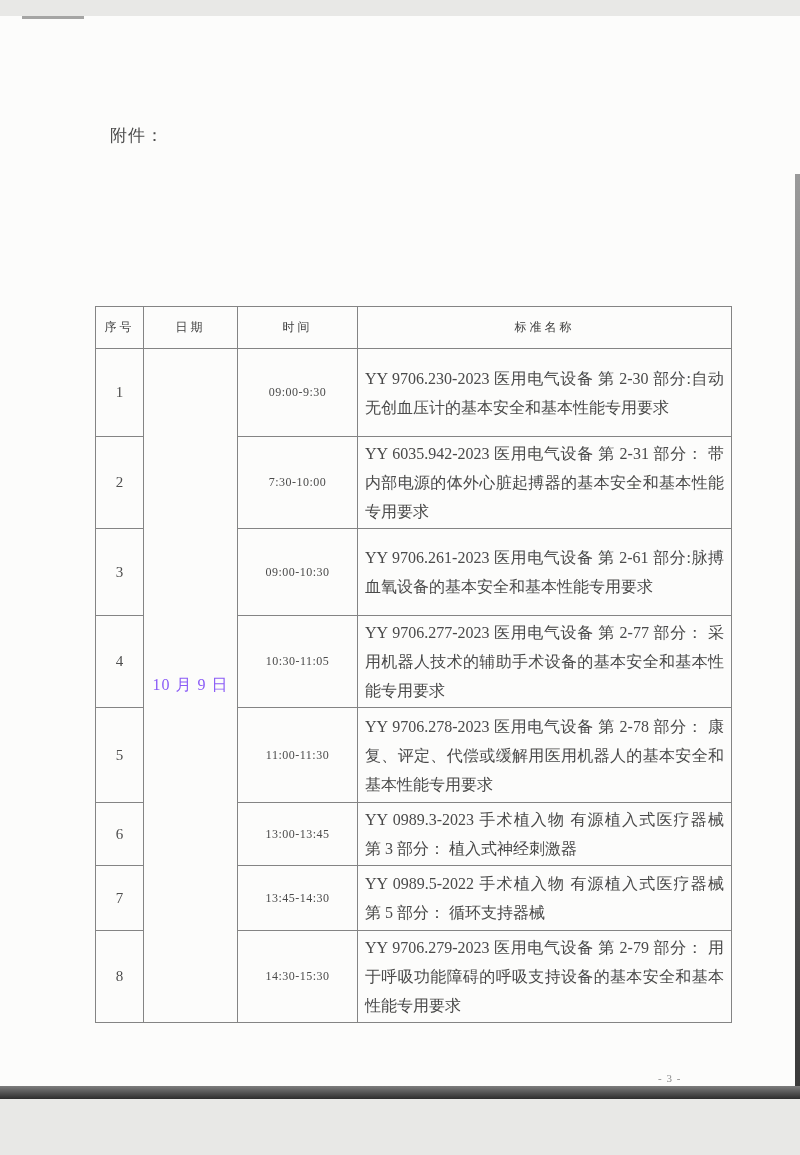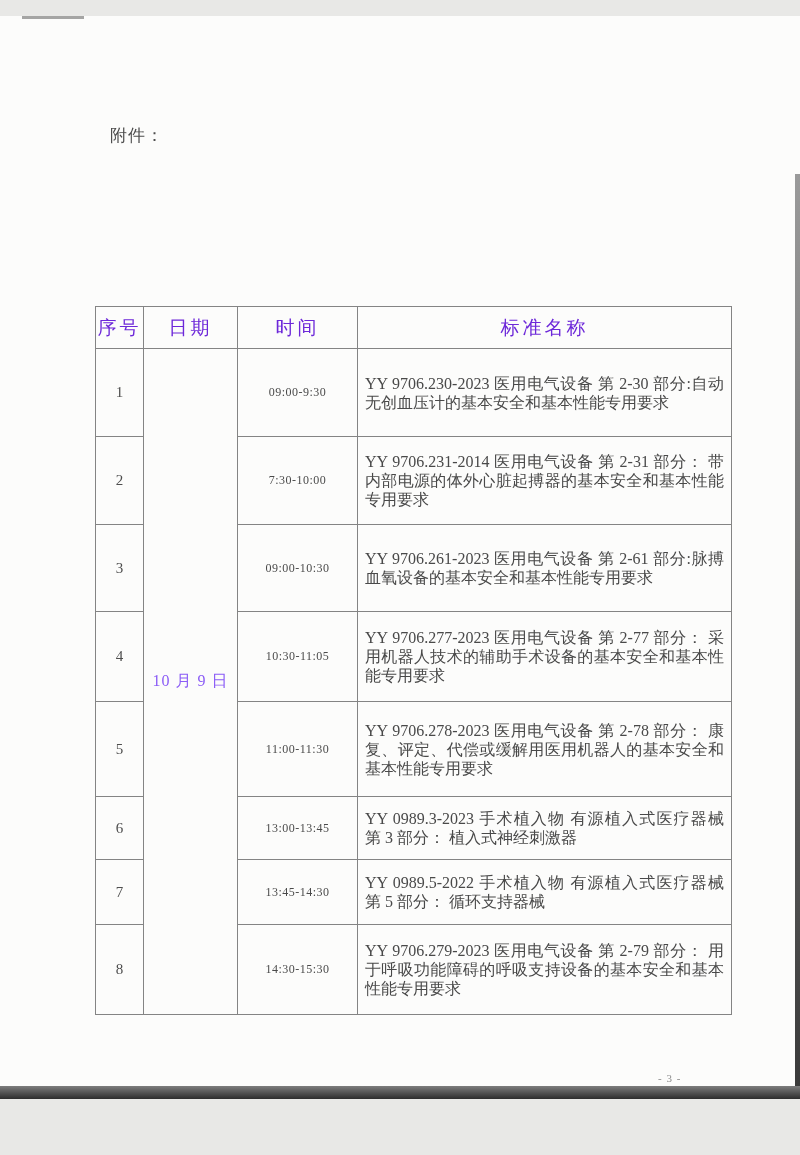--- a/index.html
+++ b/index.html
@@ -75,10 +75,10 @@
   }
   .schedule thead tr { height: 42px; }
   .schedule th {
-    font-size: 19px;
+    font-size: 12px;
     font-weight: 500;
     letter-spacing: 3px;
-    color: #6d28d9;
+    color: #404040;
   }
 
   .schedule tbody tr:nth-child(1) { height: 88px; }

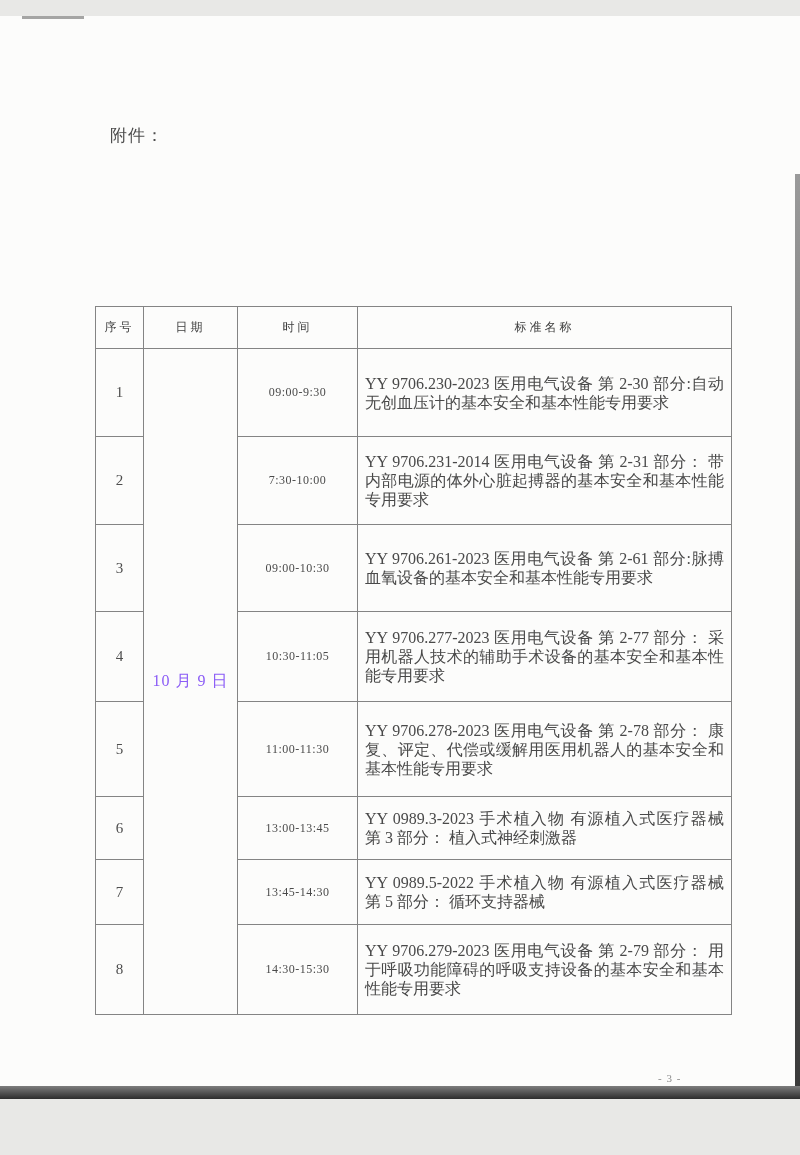--- a/index.html
+++ b/index.html
@@ -95,7 +95,7 @@
   td.time { text-align: center; font-size: 12px; letter-spacing: .5px; white-space: nowrap; color: #4a4a4a; }
   td.name {
     font-size: 16px;
-    line-height: 19px;
+    line-height: 29px;
     padding: 2px 7px 2px 7px;
     text-align: justify;
     color: #494949;

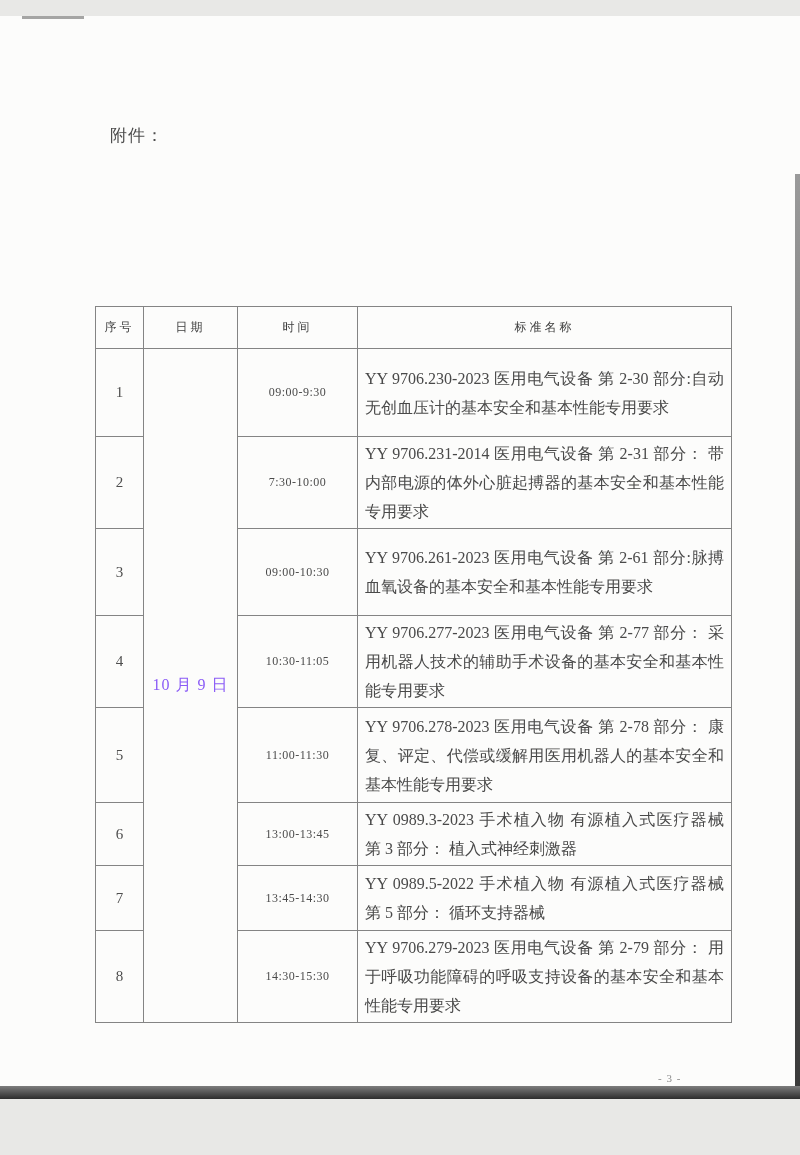--- a/index.html
+++ b/index.html
@@ -144,7 +144,7 @@
       <tr>
         <td class="seq">2</td>
         <td class="time">7:30-10:00</td>
-        <td class="name">YY 9706.231-2014 医用电气设备 第 2-31 部分： 带内部电源的体外心脏起搏器的基本安全和基本性能专用要求</td>
+        <td class="name">YY 6035.942-2023 医用电气设备 第 2-31 部分： 带内部电源的体外心脏起搏器的基本安全和基本性能专用要求</td>
       </tr>
       <tr>
         <td class="seq">3</td>

